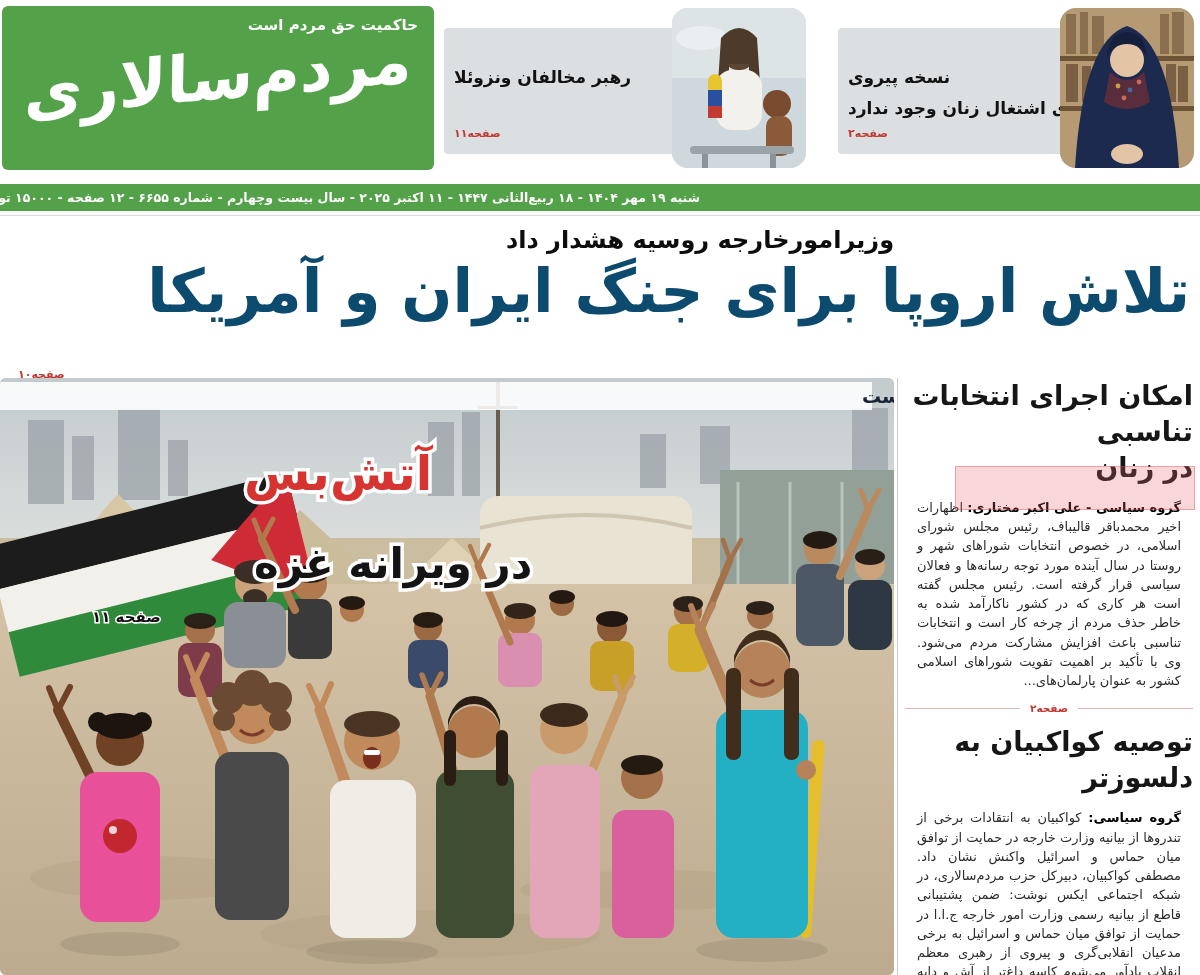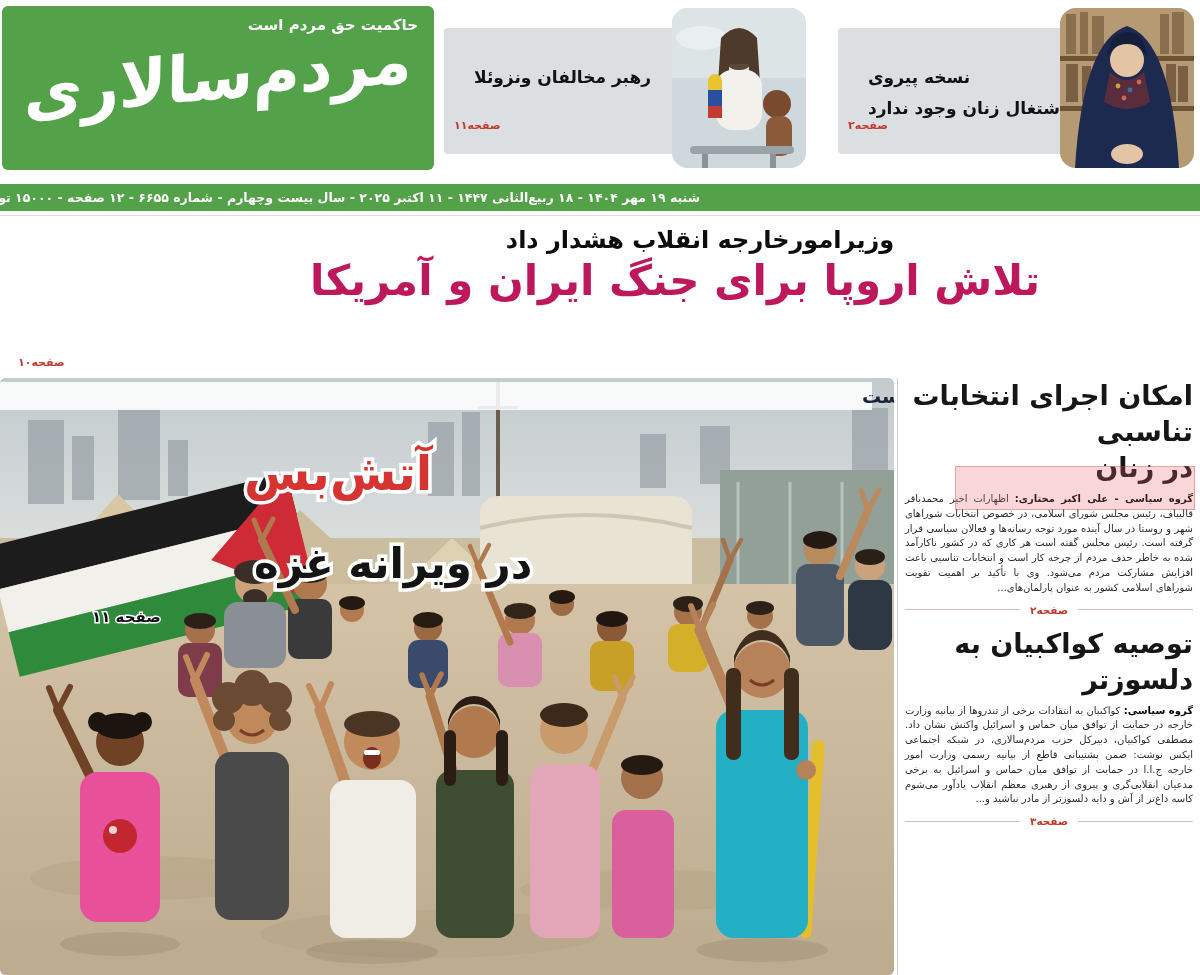--- a/index.html
+++ b/index.html
@@ -16,7 +16,7 @@
   .topbox.b1{left:444px;width:356px;}
   .topbox.b2{left:838px;width:332px;}
   .topbox .tlines{position:absolute;top:34px;left:10px;right:142px;text-align:left;
-                  font-size:17px;font-weight:bold;color:#121212;line-height:31px;direction:rtl;margin-left:20px;}
+                  font-size:17px;font-weight:bold;color:#121212;line-height:31px;direction:rtl;}
   .topbox .tlines div{white-space:nowrap;}
   .topbox .pg{position:absolute;left:10px;bottom:22px;font-size:11px;font-weight:bold;color:#c03a30;}
   .topphoto{position:absolute;top:8px;width:134px;height:160px;border-radius:16px;overflow:hidden;

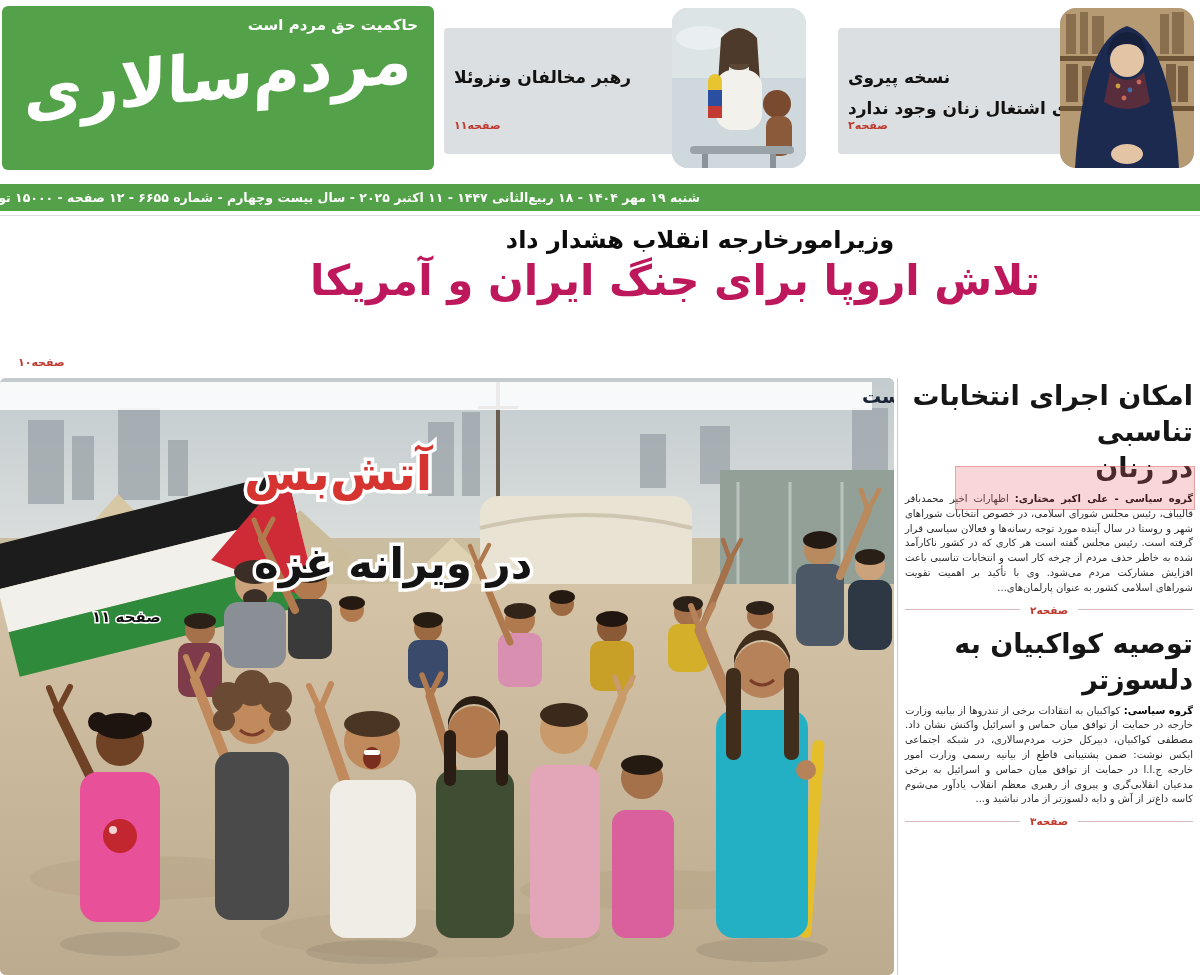--- a/index.html
+++ b/index.html
@@ -18,7 +18,7 @@
   .topbox .tlines{position:absolute;top:34px;left:10px;right:142px;text-align:left;
                   font-size:17px;font-weight:bold;color:#121212;line-height:31px;direction:rtl;}
   .topbox .tlines div{white-space:nowrap;}
-  .topbox .pg{position:absolute;left:10px;bottom:22px;font-size:11px;font-weight:bold;color:#c03a30;}
+  .topbox .pg{position:absolute;left:10px;bottom:14px;font-size:11px;font-weight:bold;color:#c03a30;}
   .topphoto{position:absolute;top:8px;width:134px;height:160px;border-radius:16px;overflow:hidden;
             background:#cfd6da;}
   .topphoto.p1{left:672px;}

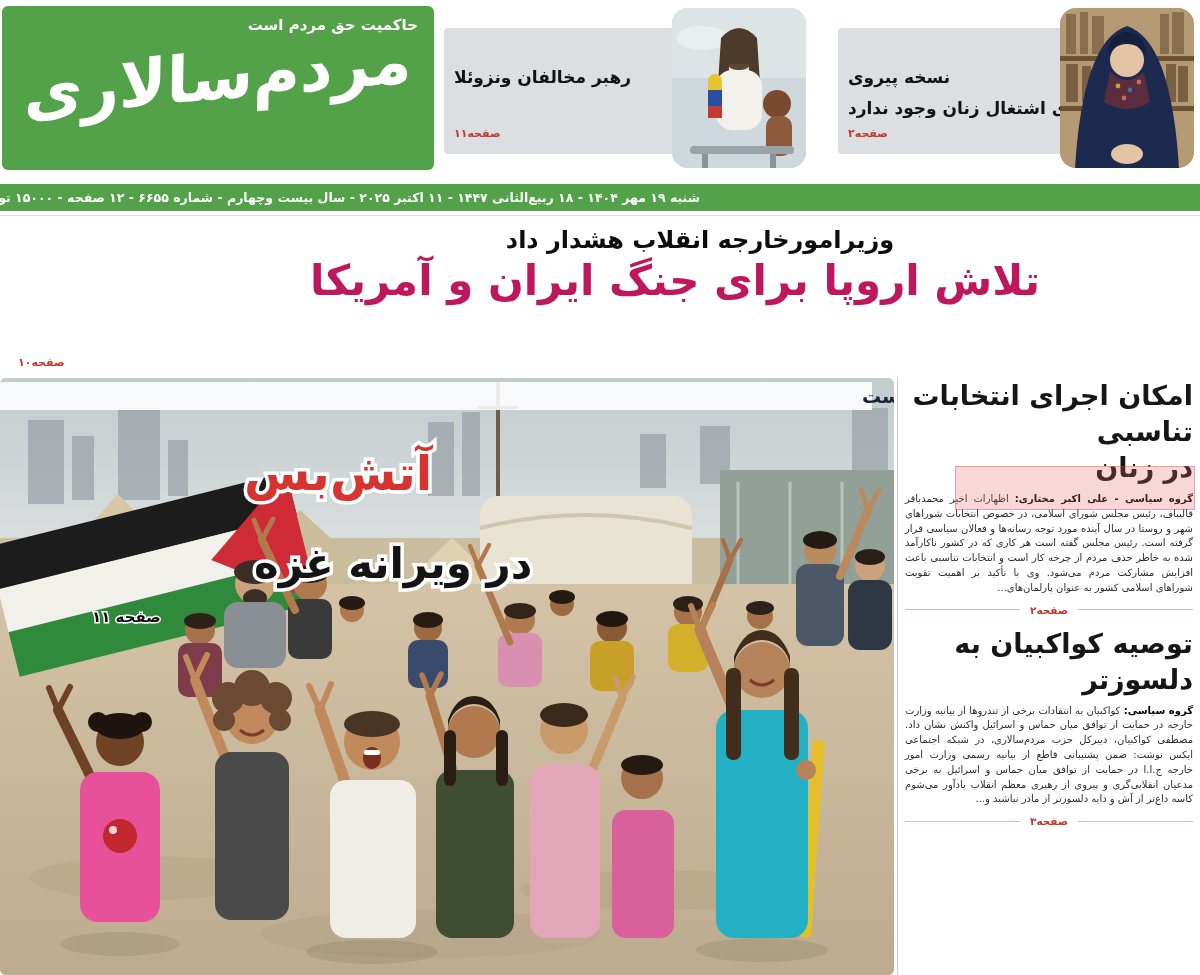--- a/index.html
+++ b/index.html
@@ -132,7 +132,7 @@
   </div>
   <div class="hairline"></div>
 
-  <div class="kicker">وزیرامورخارجه انقلاب هشدار داد</div>
+  <div class="kicker">وزیرامورخارجه روسیه هشدار داد</div>
   <div class="bigheadline">تلاش اروپا برای جنگ ایران و آمریکا</div>
   <div class="pg-red lead-pg">صفحه۱۰</div>
 

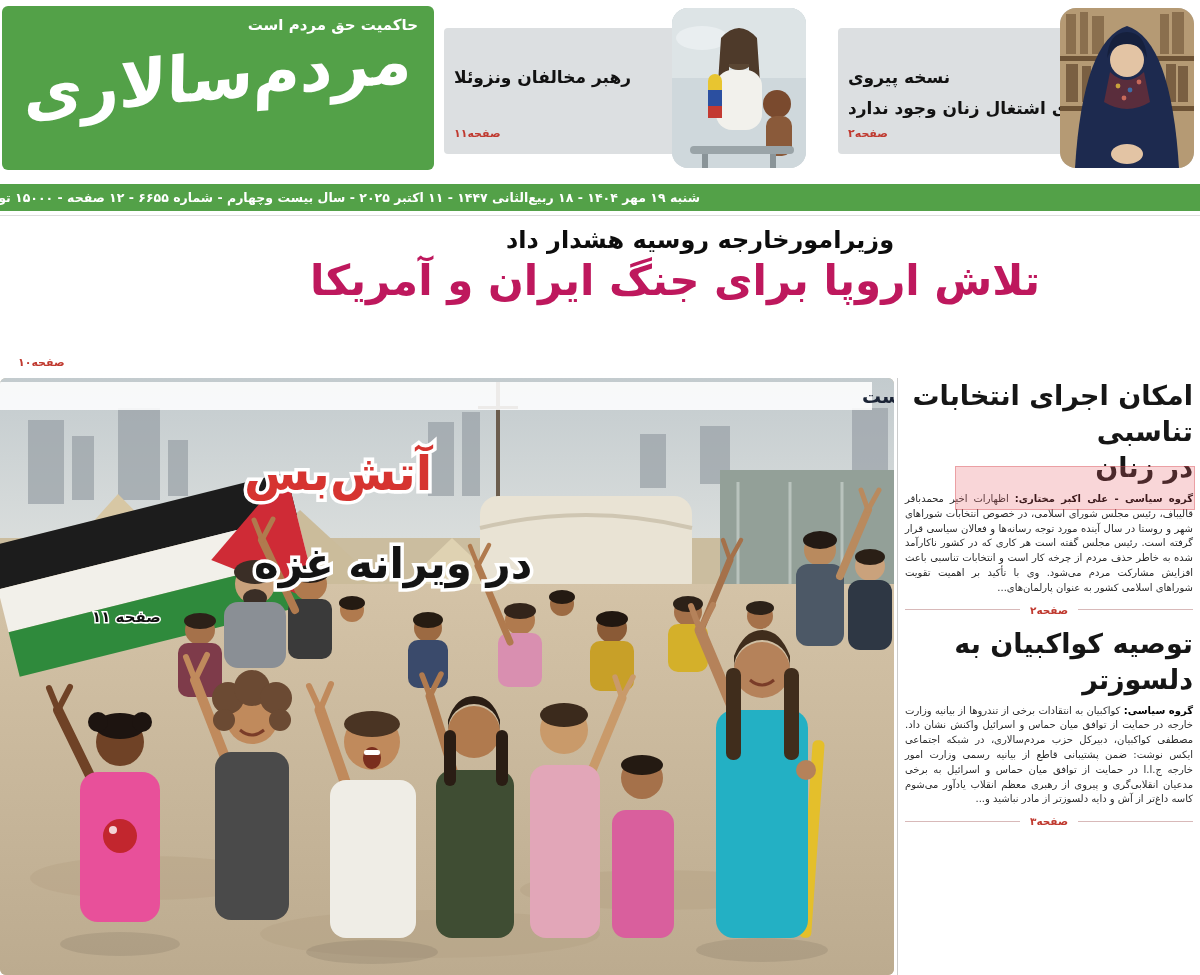--- a/index.html
+++ b/index.html
@@ -30,8 +30,8 @@
   
   .kicker{position:absolute;left:220px;right:20px;top:226px;text-align:center;font-size:24px;
           font-weight:bold;color:#0d0d0d;}
-  .bigheadline{position:absolute;left:160px;right:10px;top:256px;text-align:center;font-size:42px;
-               font-weight:bold;color:#be185d;letter-spacing:-1px;white-space:nowrap;}
+  .bigheadline{position:absolute;left:160px;right:10px;top:256px;text-align:center;font-size:60px;
+               font-weight:bold;color:#0c4a6e;letter-spacing:-1px;white-space:nowrap;}
   .pg-red{color:#c03a30;font-weight:bold;font-size:11px;}
   .lead-pg{position:absolute;left:18px;top:356px;}
   

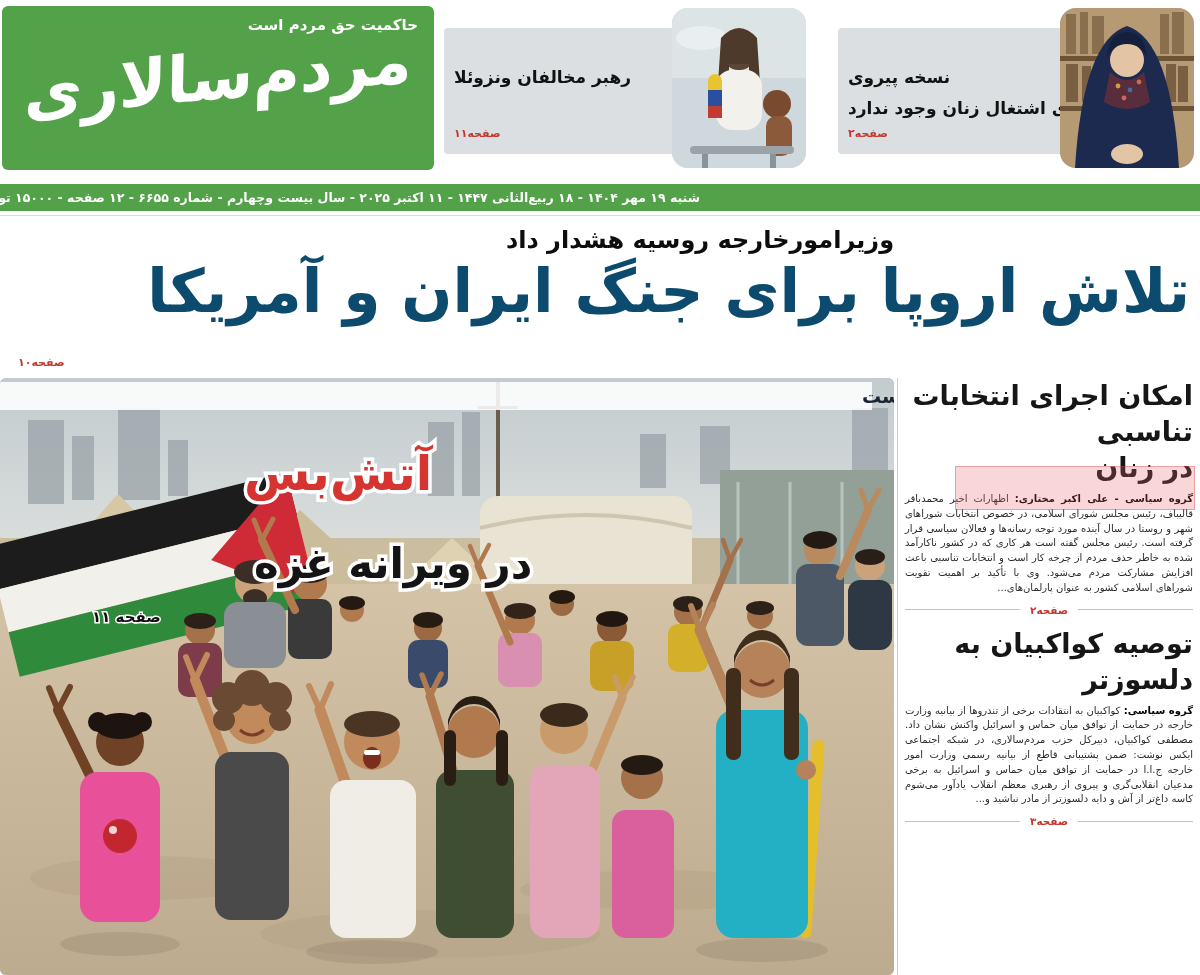--- a/index.html
+++ b/index.html
@@ -33,7 +33,7 @@
   .bigheadline{position:absolute;left:160px;right:10px;top:256px;text-align:center;font-size:60px;
                font-weight:bold;color:#0c4a6e;letter-spacing:-1px;white-space:nowrap;}
   .pg-red{color:#c03a30;font-weight:bold;font-size:11px;}
-  .lead-pg{position:absolute;left:18px;top:356px;}
+  .lead-pg{position:absolute;left:18px;top:368px;}
   
   .photo-wrap{position:absolute;left:0;top:378px;width:894px;height:597px;border-radius:6px;
               overflow:hidden;background:#cbbd9f;}

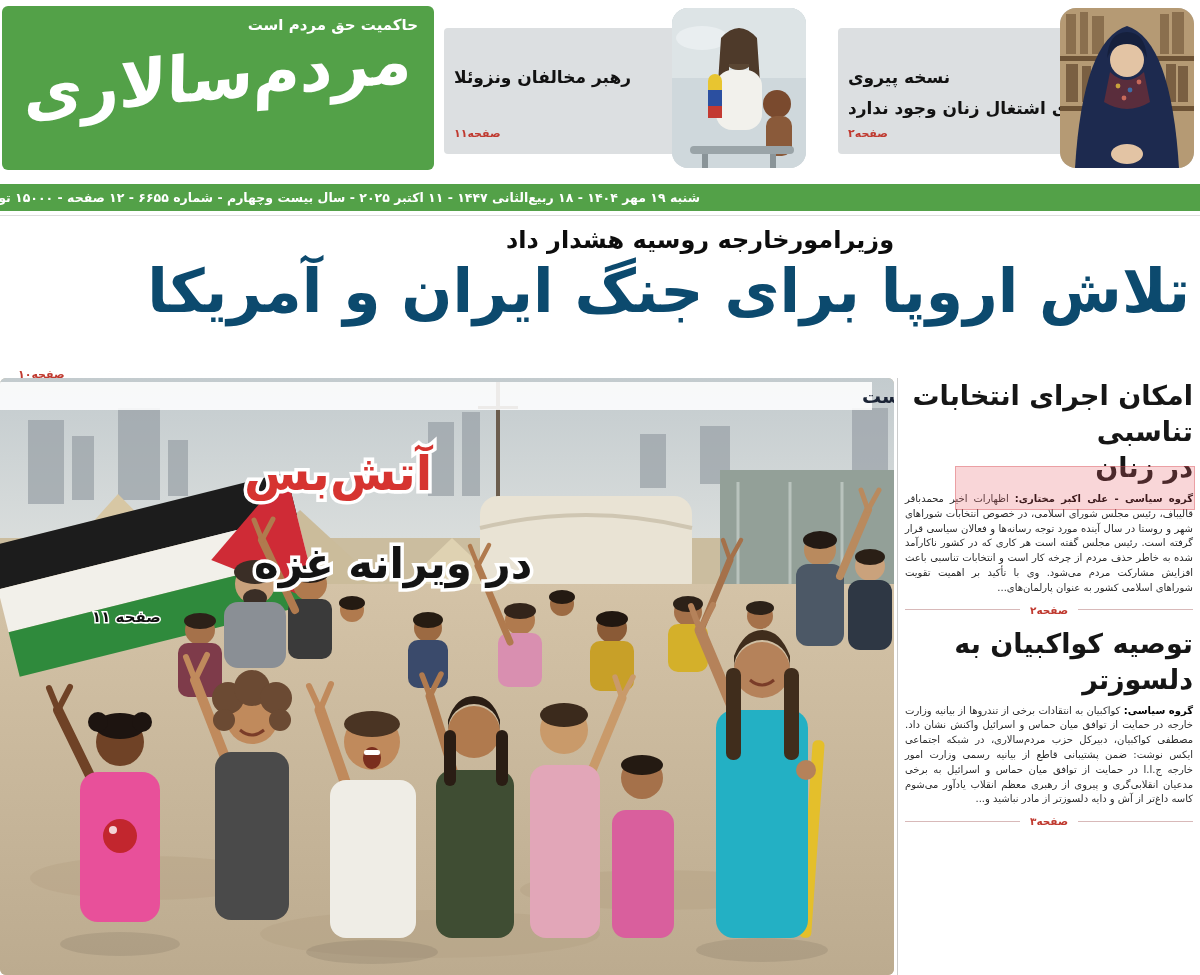--- a/index.html
+++ b/index.html
@@ -42,7 +42,7 @@
   .art-head{font-size:27px;font-weight:bold;color:#161616;line-height:36px;text-align:right;
             margin:0 0 6px 0;}
   .art-head .l2{display:block;}
-  .art-body{font-size:10px;line-height:1.48;color:#2b2b2b;text-align:justify;margin:0;}
+  .art-body{font-size:13px;line-height:1.48;color:#2b2b2b;text-align:justify;margin:12px;}
   .art-body b{color:#000;}
   .divider{display:flex;align-items:center;margin:8px 0 10px 0;}
   .divider .ln{flex:1;height:1px;background:#d8b9b9;}

